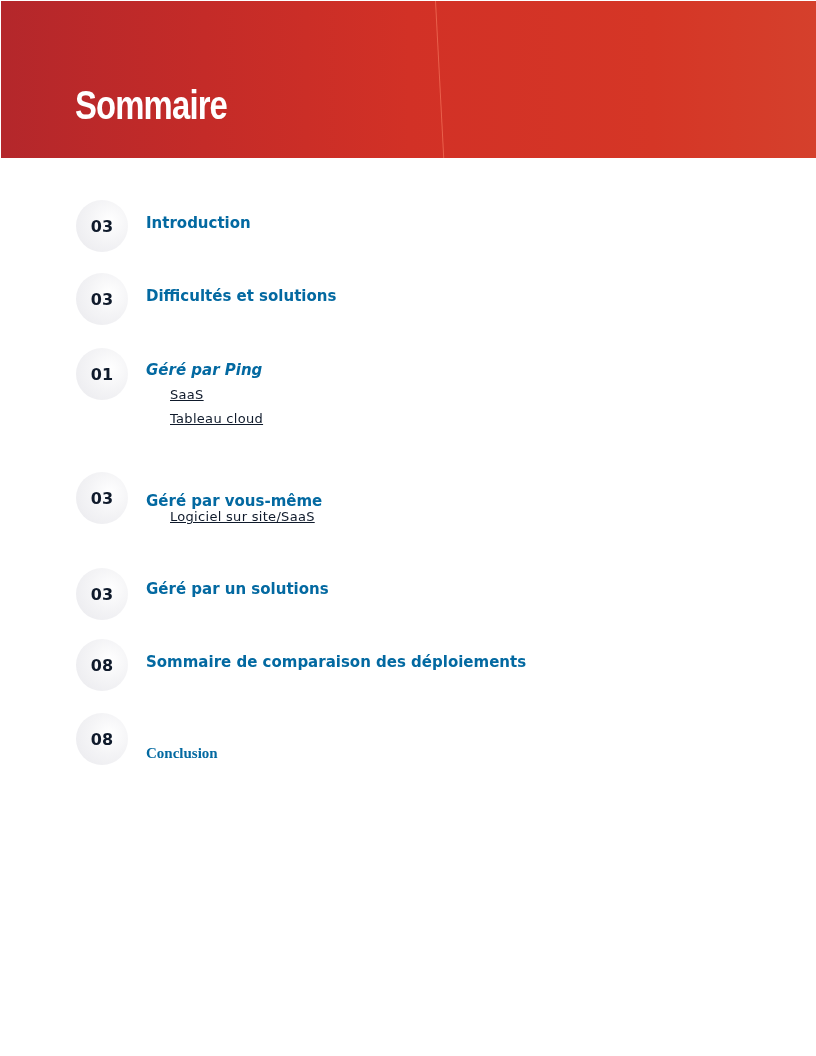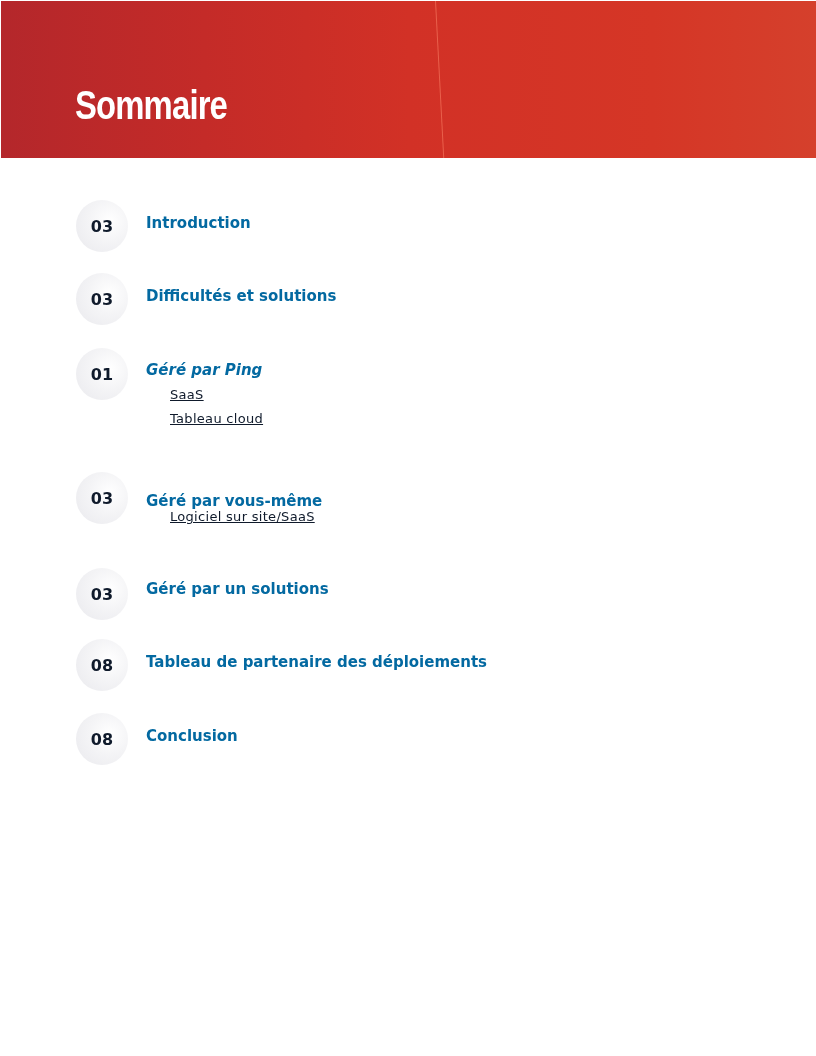--- a/index.html
+++ b/index.html
@@ -128,7 +128,7 @@
 
   <div class="toc-entry" style="top:639px;">
     <div class="num-circle">08</div>
-    <a class="entry-title" style="top:14px;">Tableau de partenaire des déploiements</a>
+    <a class="entry-title" style="top:14px;">Sommaire de comparaison des déploiements</a>
   </div>
 
   <div class="toc-entry" style="top:713px;">

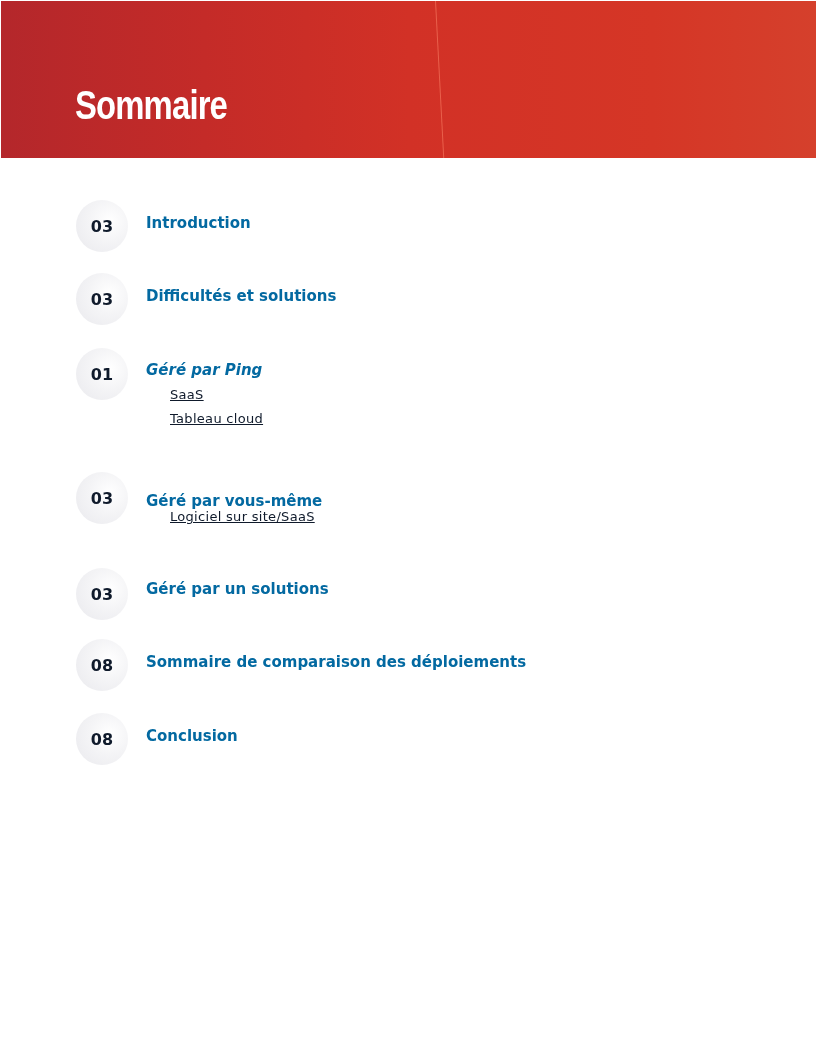--- a/index.html
+++ b/index.html
@@ -133,7 +133,7 @@
 
   <div class="toc-entry" style="top:713px;">
     <div class="num-circle">08</div>
-    <a class="entry-title" style="top:14px;">Conclusion</a>
+    <a class="entry-title" style="top:32px;font-family:Liberation Serif, serif;">Conclusion</a>
   </div>
 
 </div>

